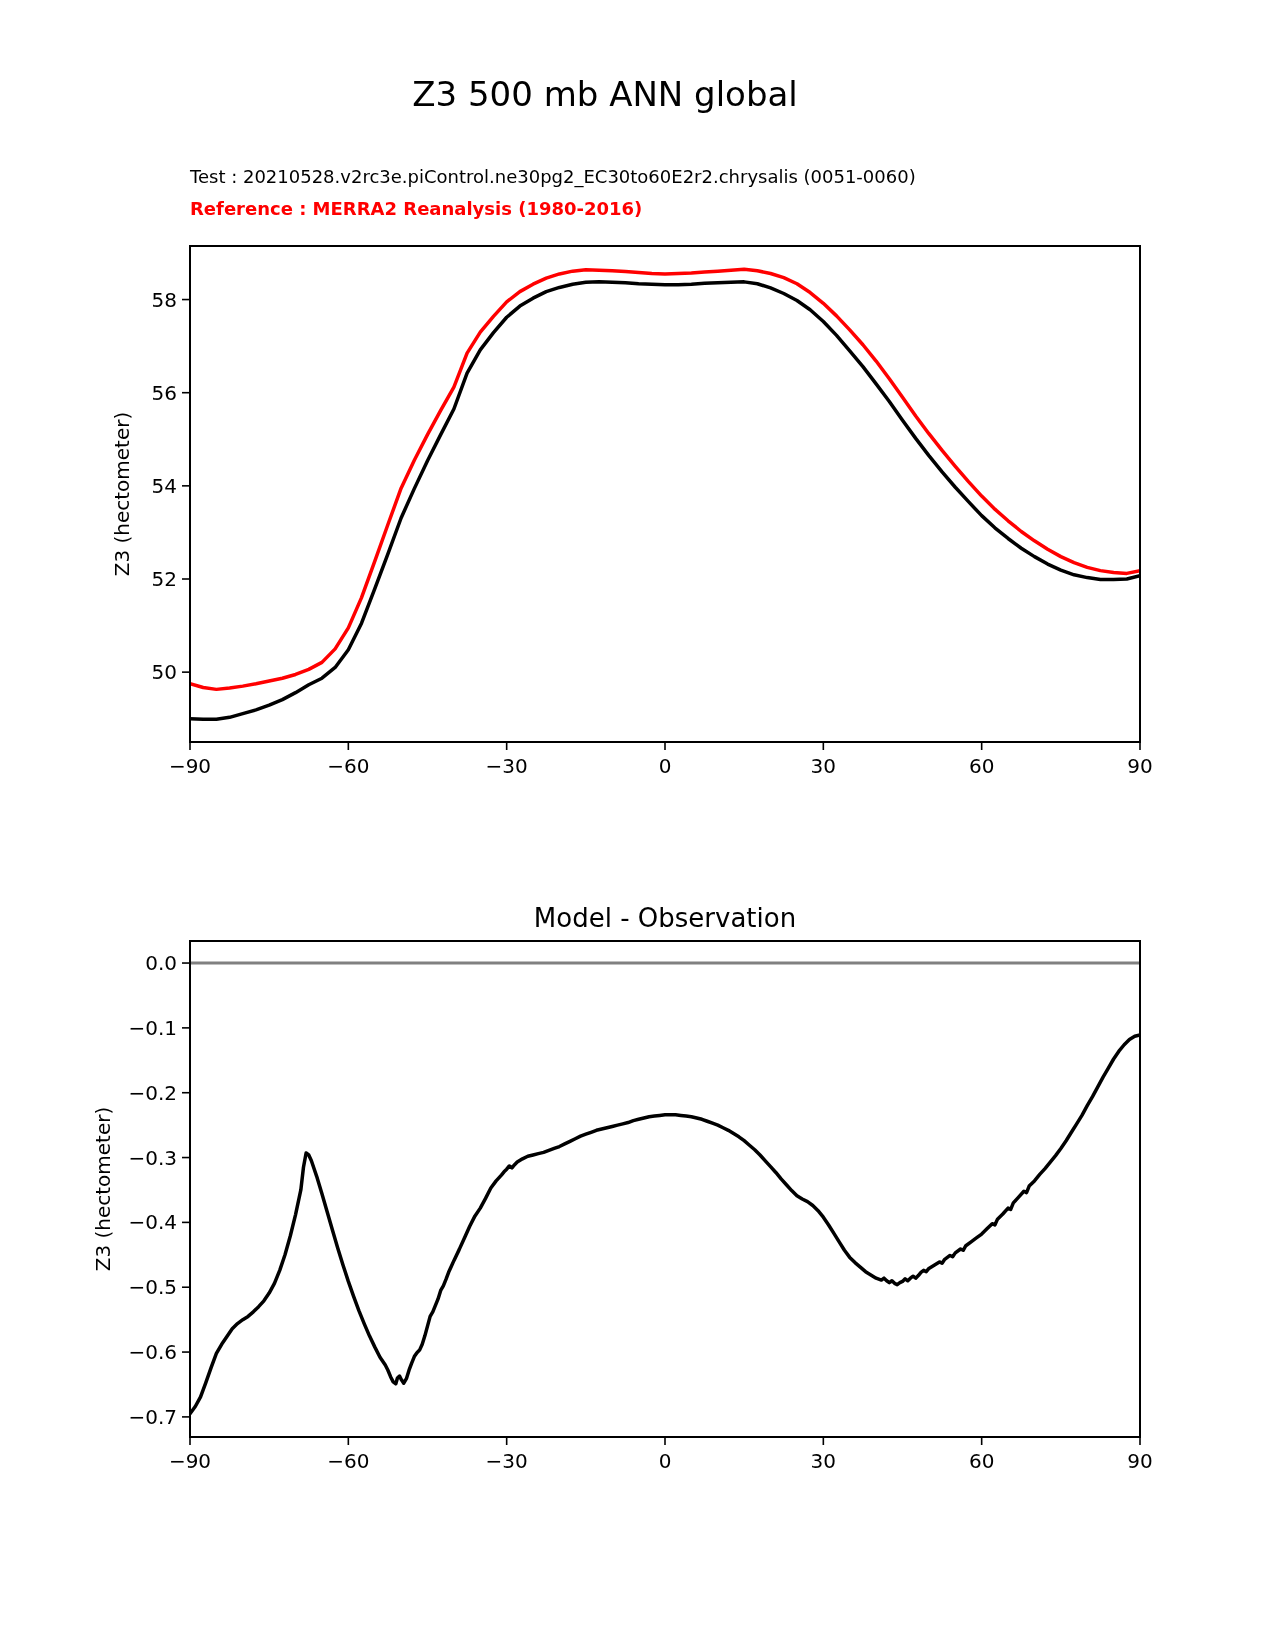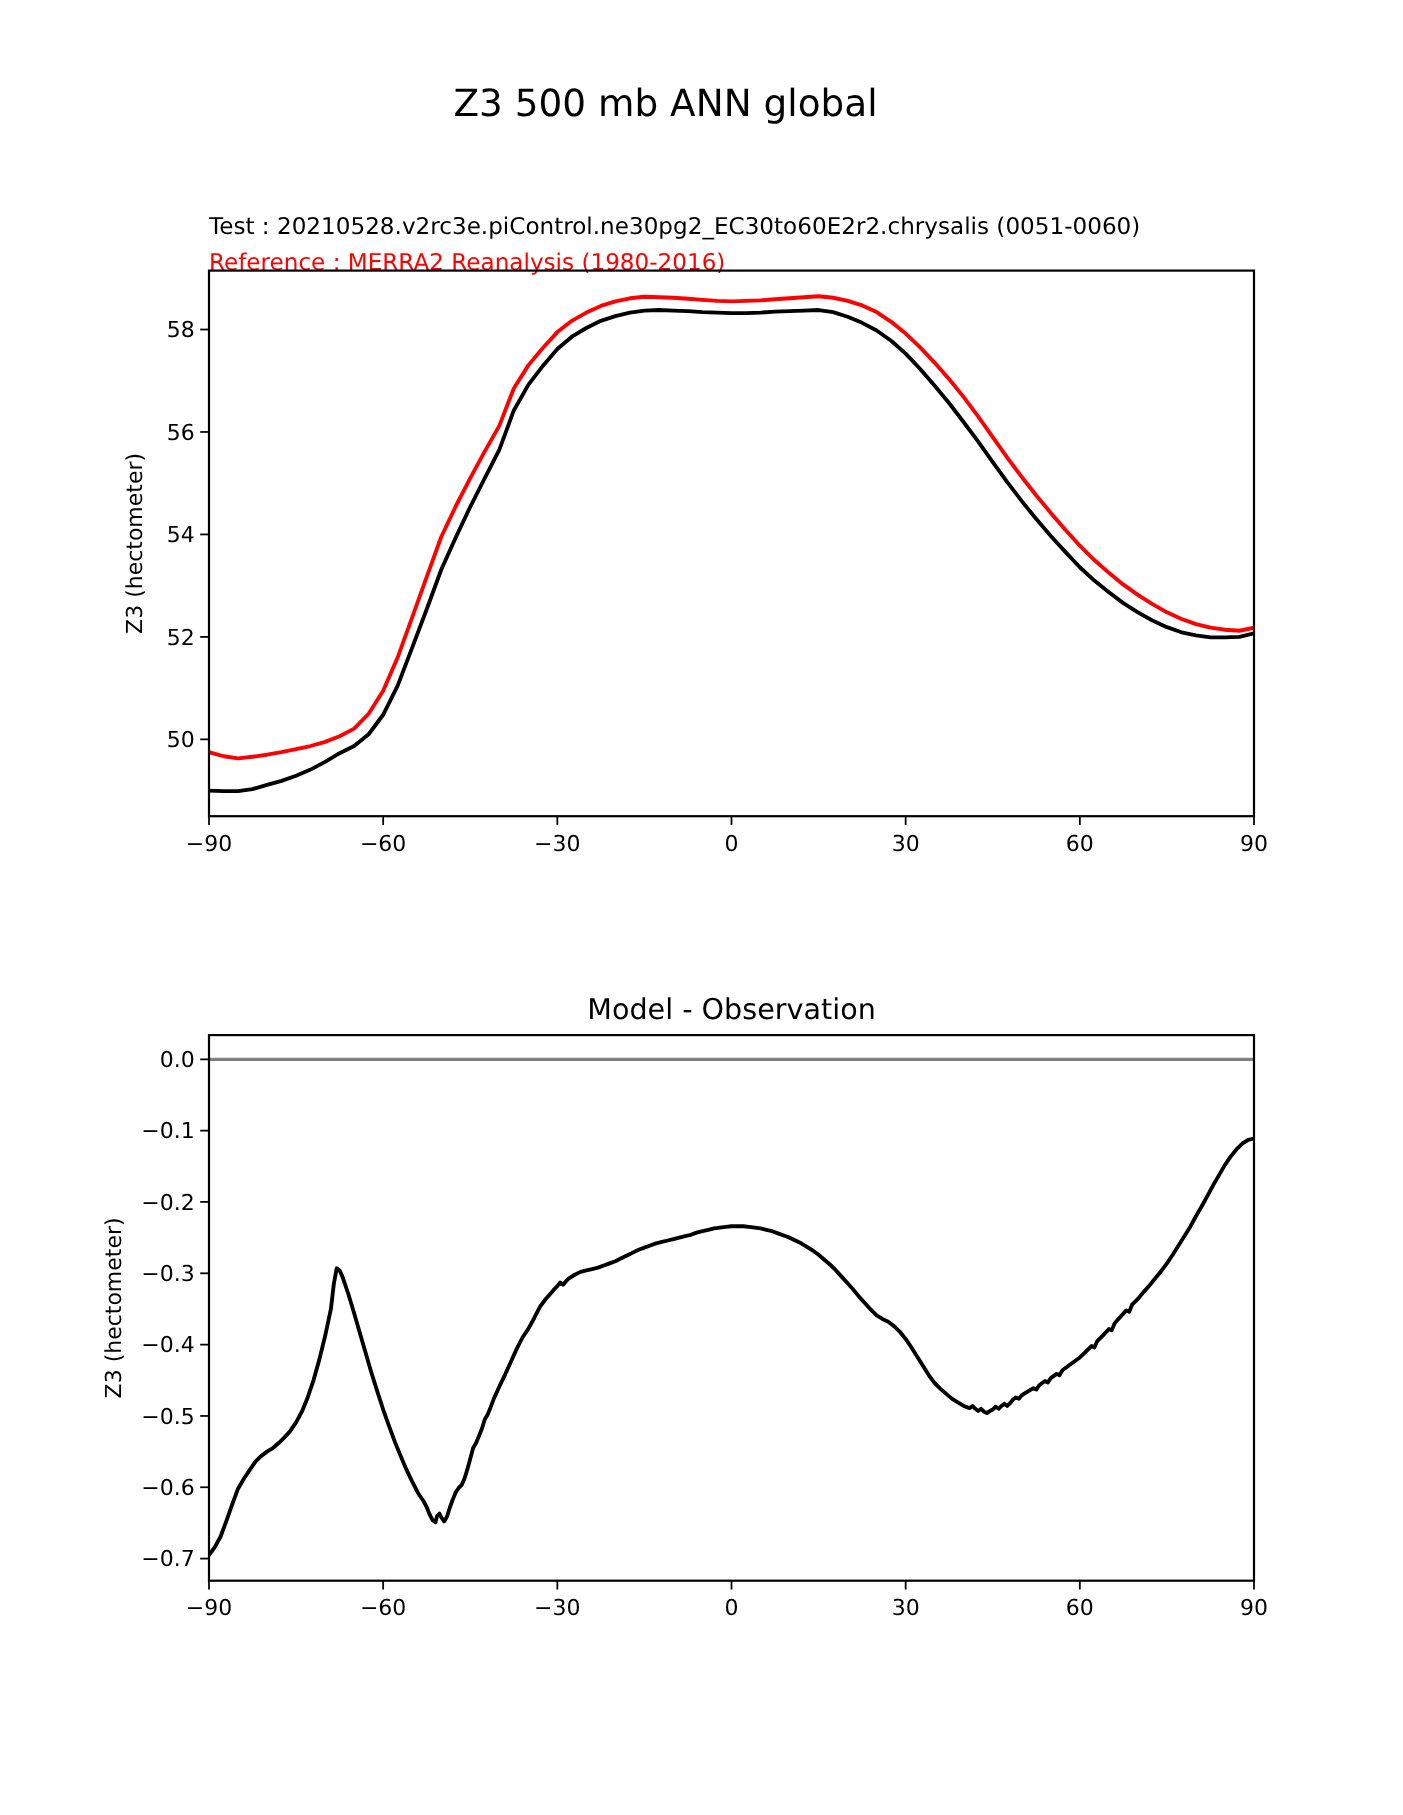--- a/index.html
+++ b/index.html
@@ -7,7 +7,7 @@
           font-family:"DejaVu Sans","Liberation Sans",sans-serif;color:#000;}
   .suptitle{position:absolute;left:605px;top:74px;transform:translateX(-50%);
             font-size:34px;white-space:nowrap;}
-  .subtitle{position:absolute;left:190px;font-size:21px;white-space:nowrap;margin-top:28px;}
+  .subtitle{position:absolute;left:190px;font-size:18px;white-space:nowrap;}
   #sub-test{top:166px;color:#000000;}
   #sub-ref{top:198px;color:#ff0000;}
   .plot-title{position:absolute;left:665px;top:903px;transform:translateX(-50%);

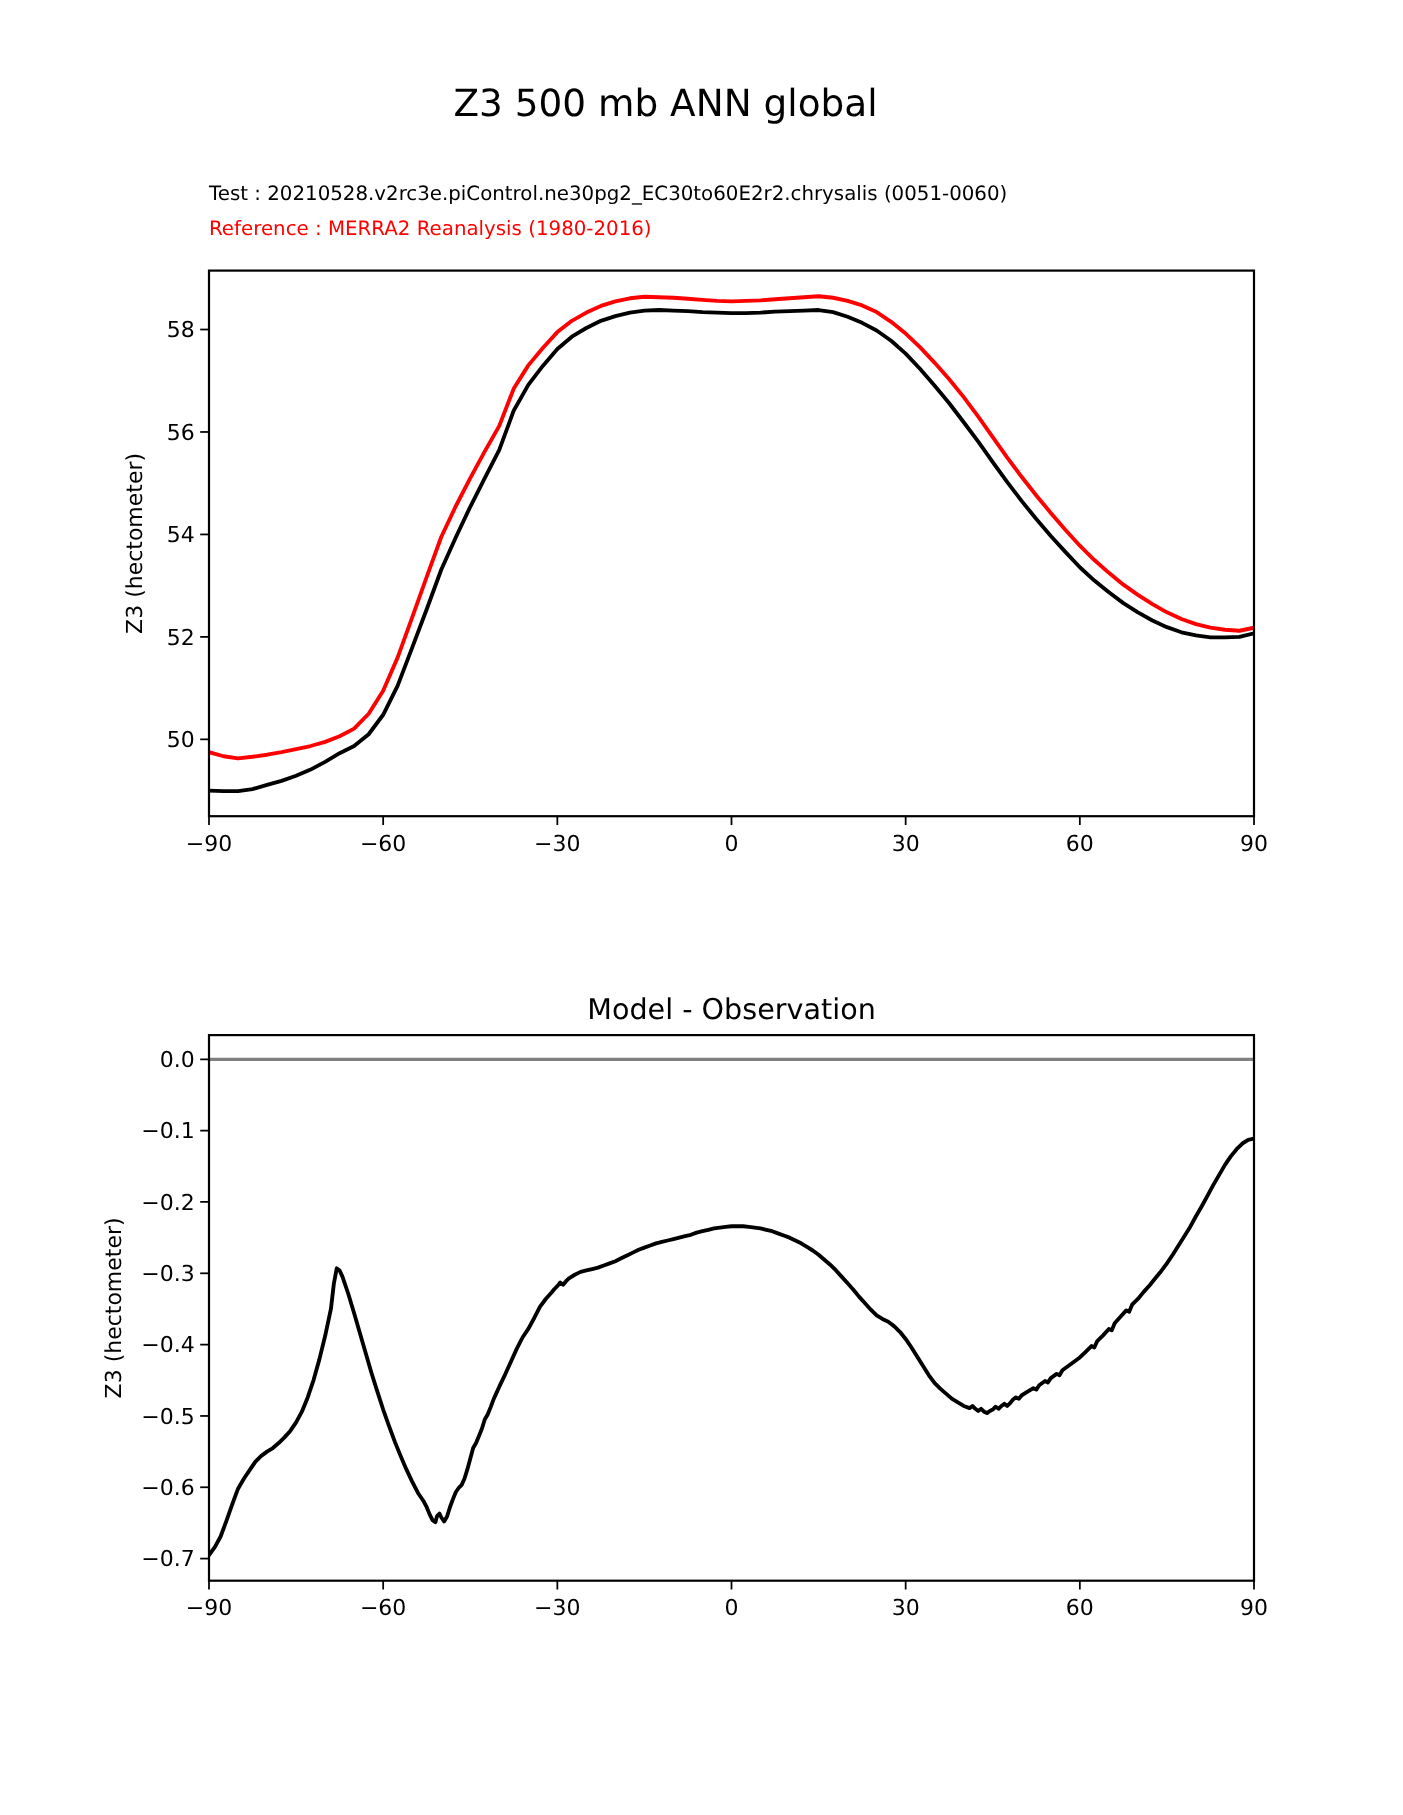--- a/index.html
+++ b/index.html
@@ -9,7 +9,7 @@
             font-size:34px;white-space:nowrap;}
   .subtitle{position:absolute;left:190px;font-size:18px;white-space:nowrap;}
   #sub-test{top:166px;color:#000000;}
-  #sub-ref{top:198px;color:#ff0000;}
+  #sub-ref{top:198px;color:#ff0000;font-weight:bold;}
   .plot-title{position:absolute;left:665px;top:903px;transform:translateX(-50%);
               font-size:26px;white-space:nowrap;}
   .ylab{position:absolute;font-size:20px;white-space:nowrap;

